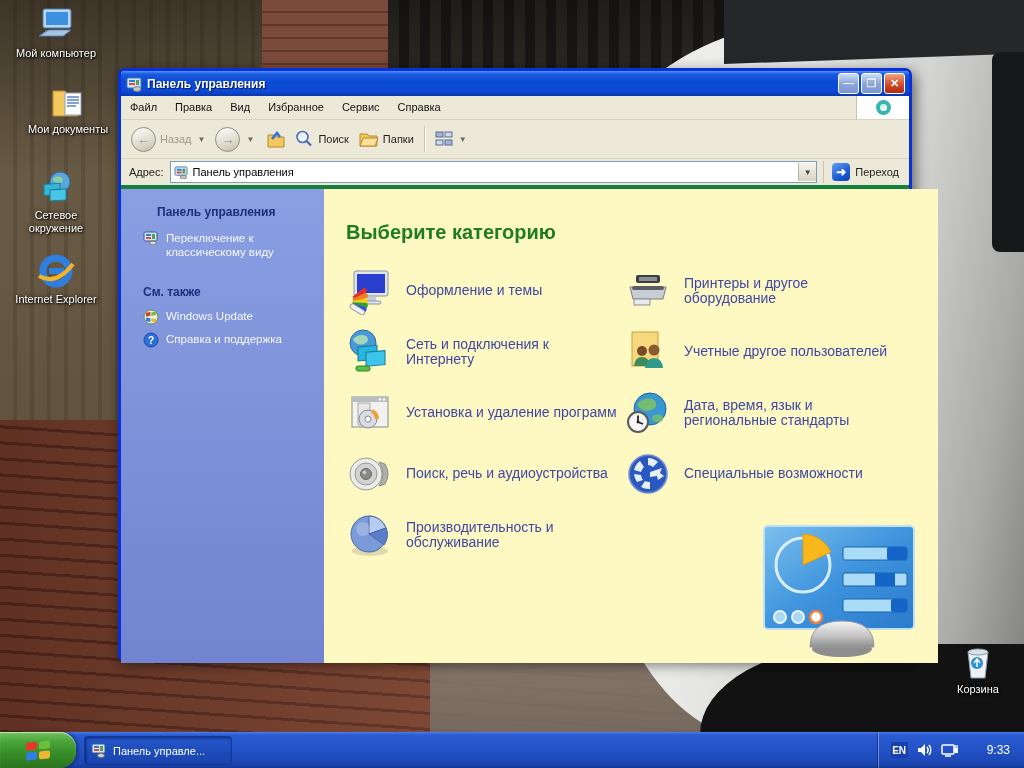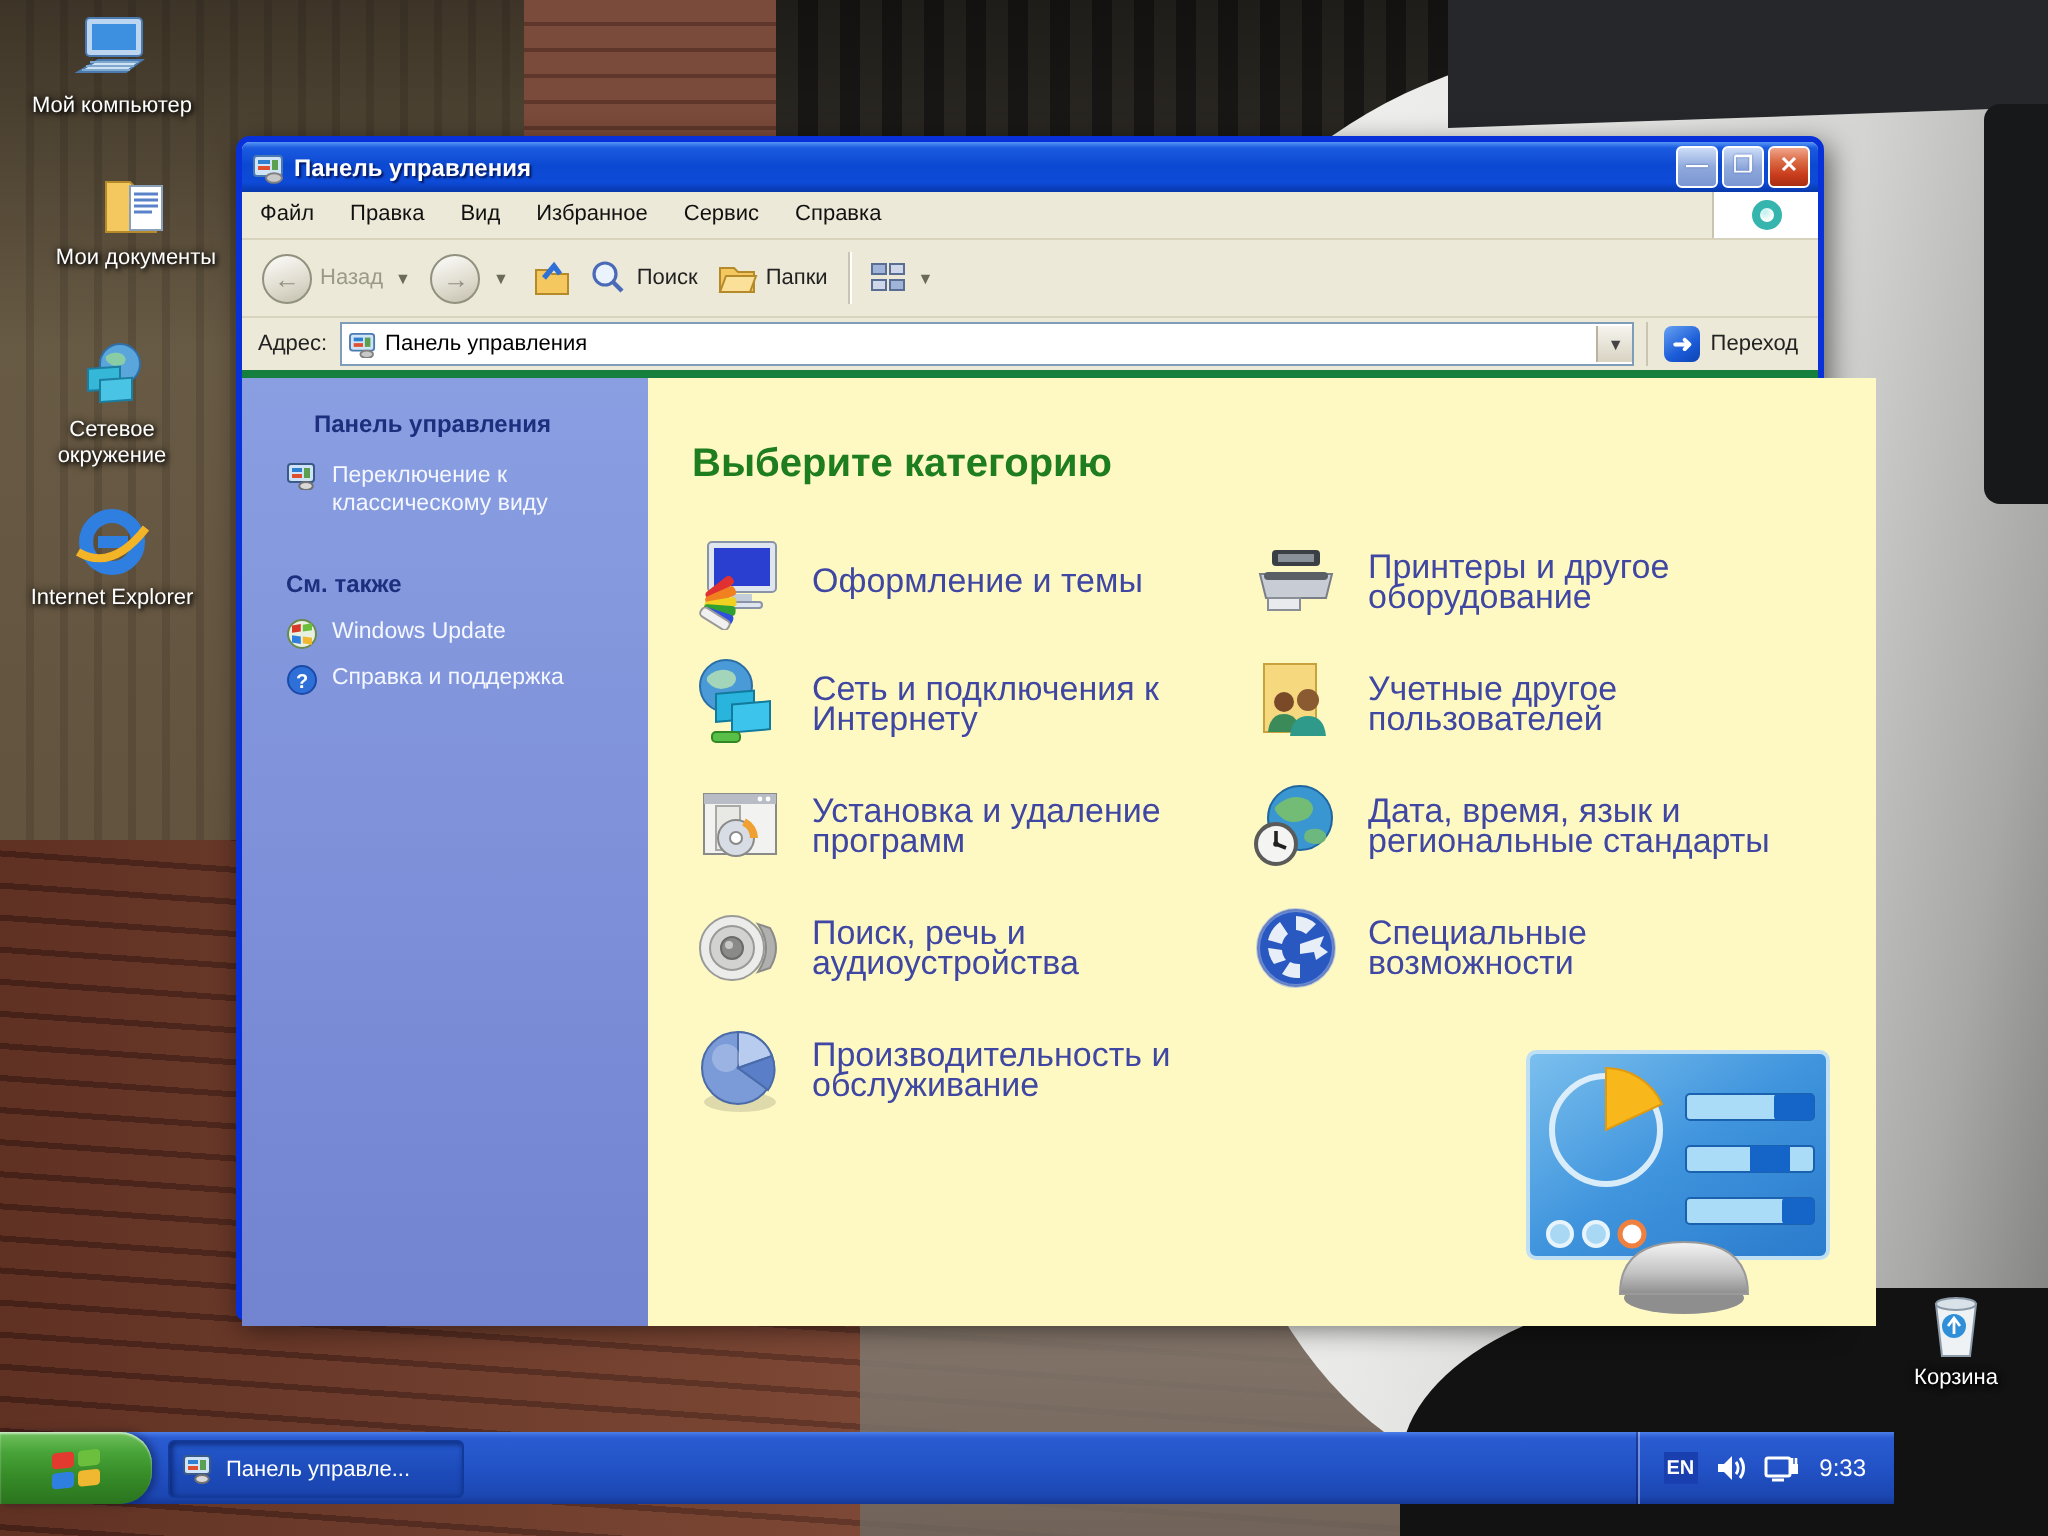--- a/index.html
+++ b/index.html
@@ -100,7 +100,7 @@
   .main h1{margin:0;font-size:20px;font-weight:bold;color:#1e7d1e;letter-spacing:0;}
   .cat-grid{display:grid;grid-template-columns:272px 300px;grid-auto-rows:61px;
     column-gap:6px;margin-top:16px;align-items:center;}
-  .cat{display:flex;align-items:center;gap:12px;cursor:pointer;color:#3f47a3;font-size:17px;
+  .cat{display:flex;align-items:center;gap:12px;cursor:pointer;color:#3f47a3;font-size:14px;
     line-height:15px;}
   .cat svg{flex:none;}
   .cat span{max-width:215px;}

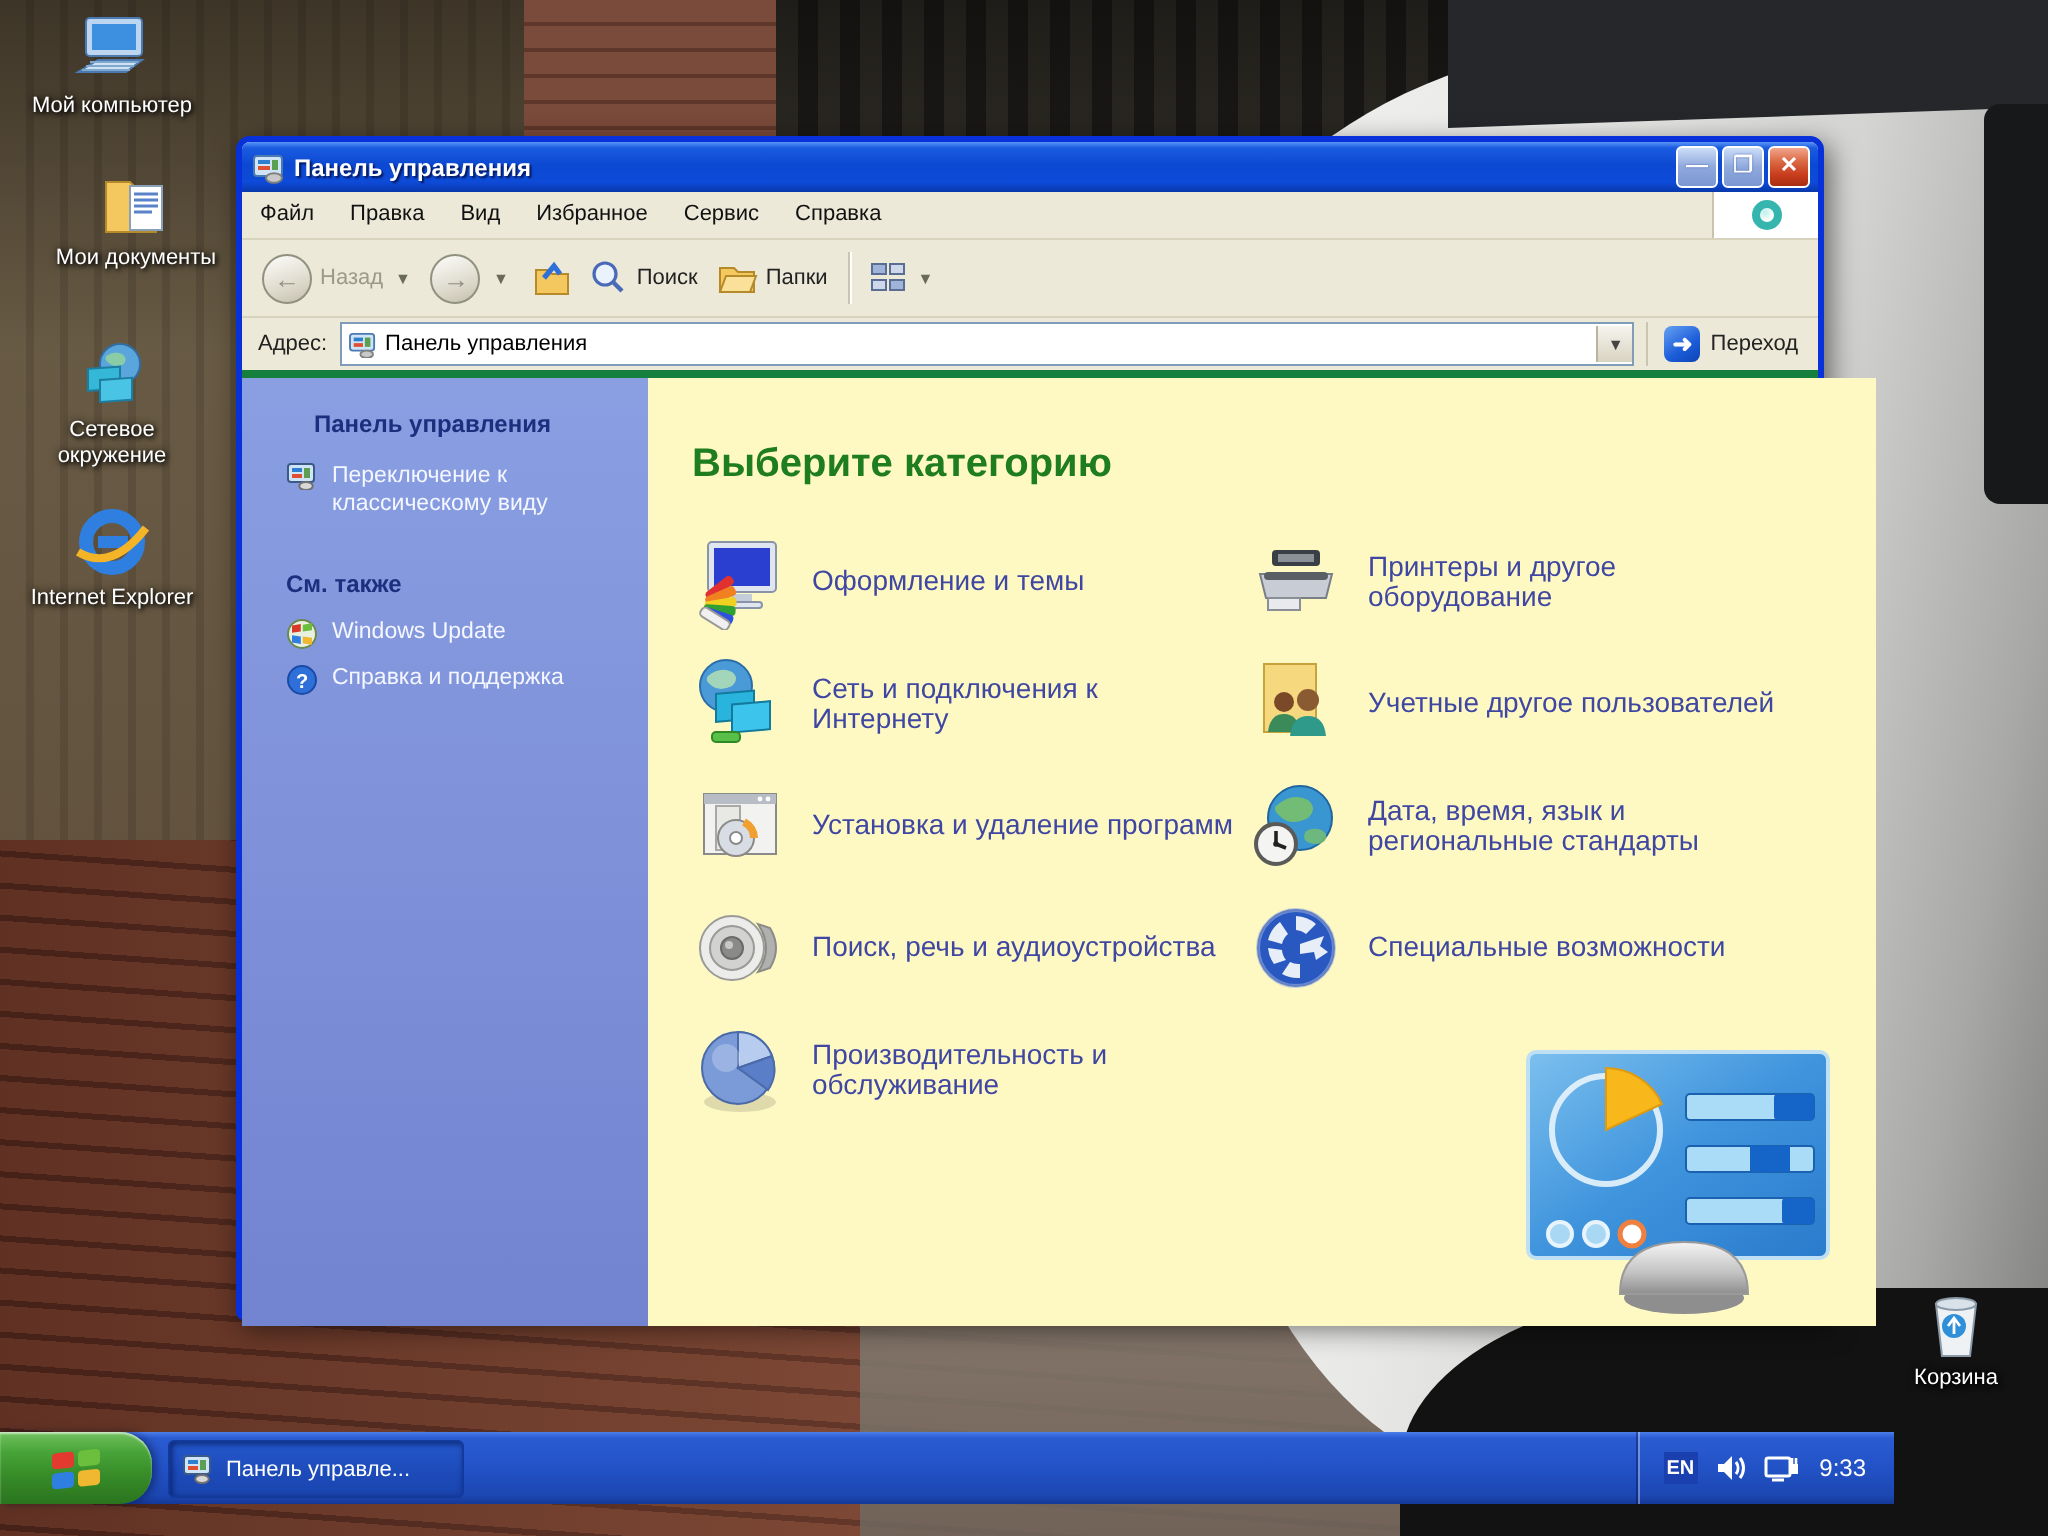--- a/index.html
+++ b/index.html
@@ -107,7 +107,7 @@
   .watermark{position:absolute;right:17px;bottom:6px;width:158px;height:132px;}
 
   
-  .taskbar{position:absolute;left:0;bottom:16px;width:947px;height:36px;z-index:20;
+  .taskbar{position:absolute;left:0;bottom:0;width:1024px;height:36px;z-index:20;
     background:linear-gradient(180deg,#4f80e8 0%,#3a6be0 4%,#2a5bd0 9%,#2252c6 50%,#1c47b2 88%,#143897 100%);}
   .start-btn{position:absolute;left:0;top:0;width:76px;height:36px;cursor:pointer;
     border-radius:0 16px 16px 0;display:flex;align-items:center;justify-content:center;

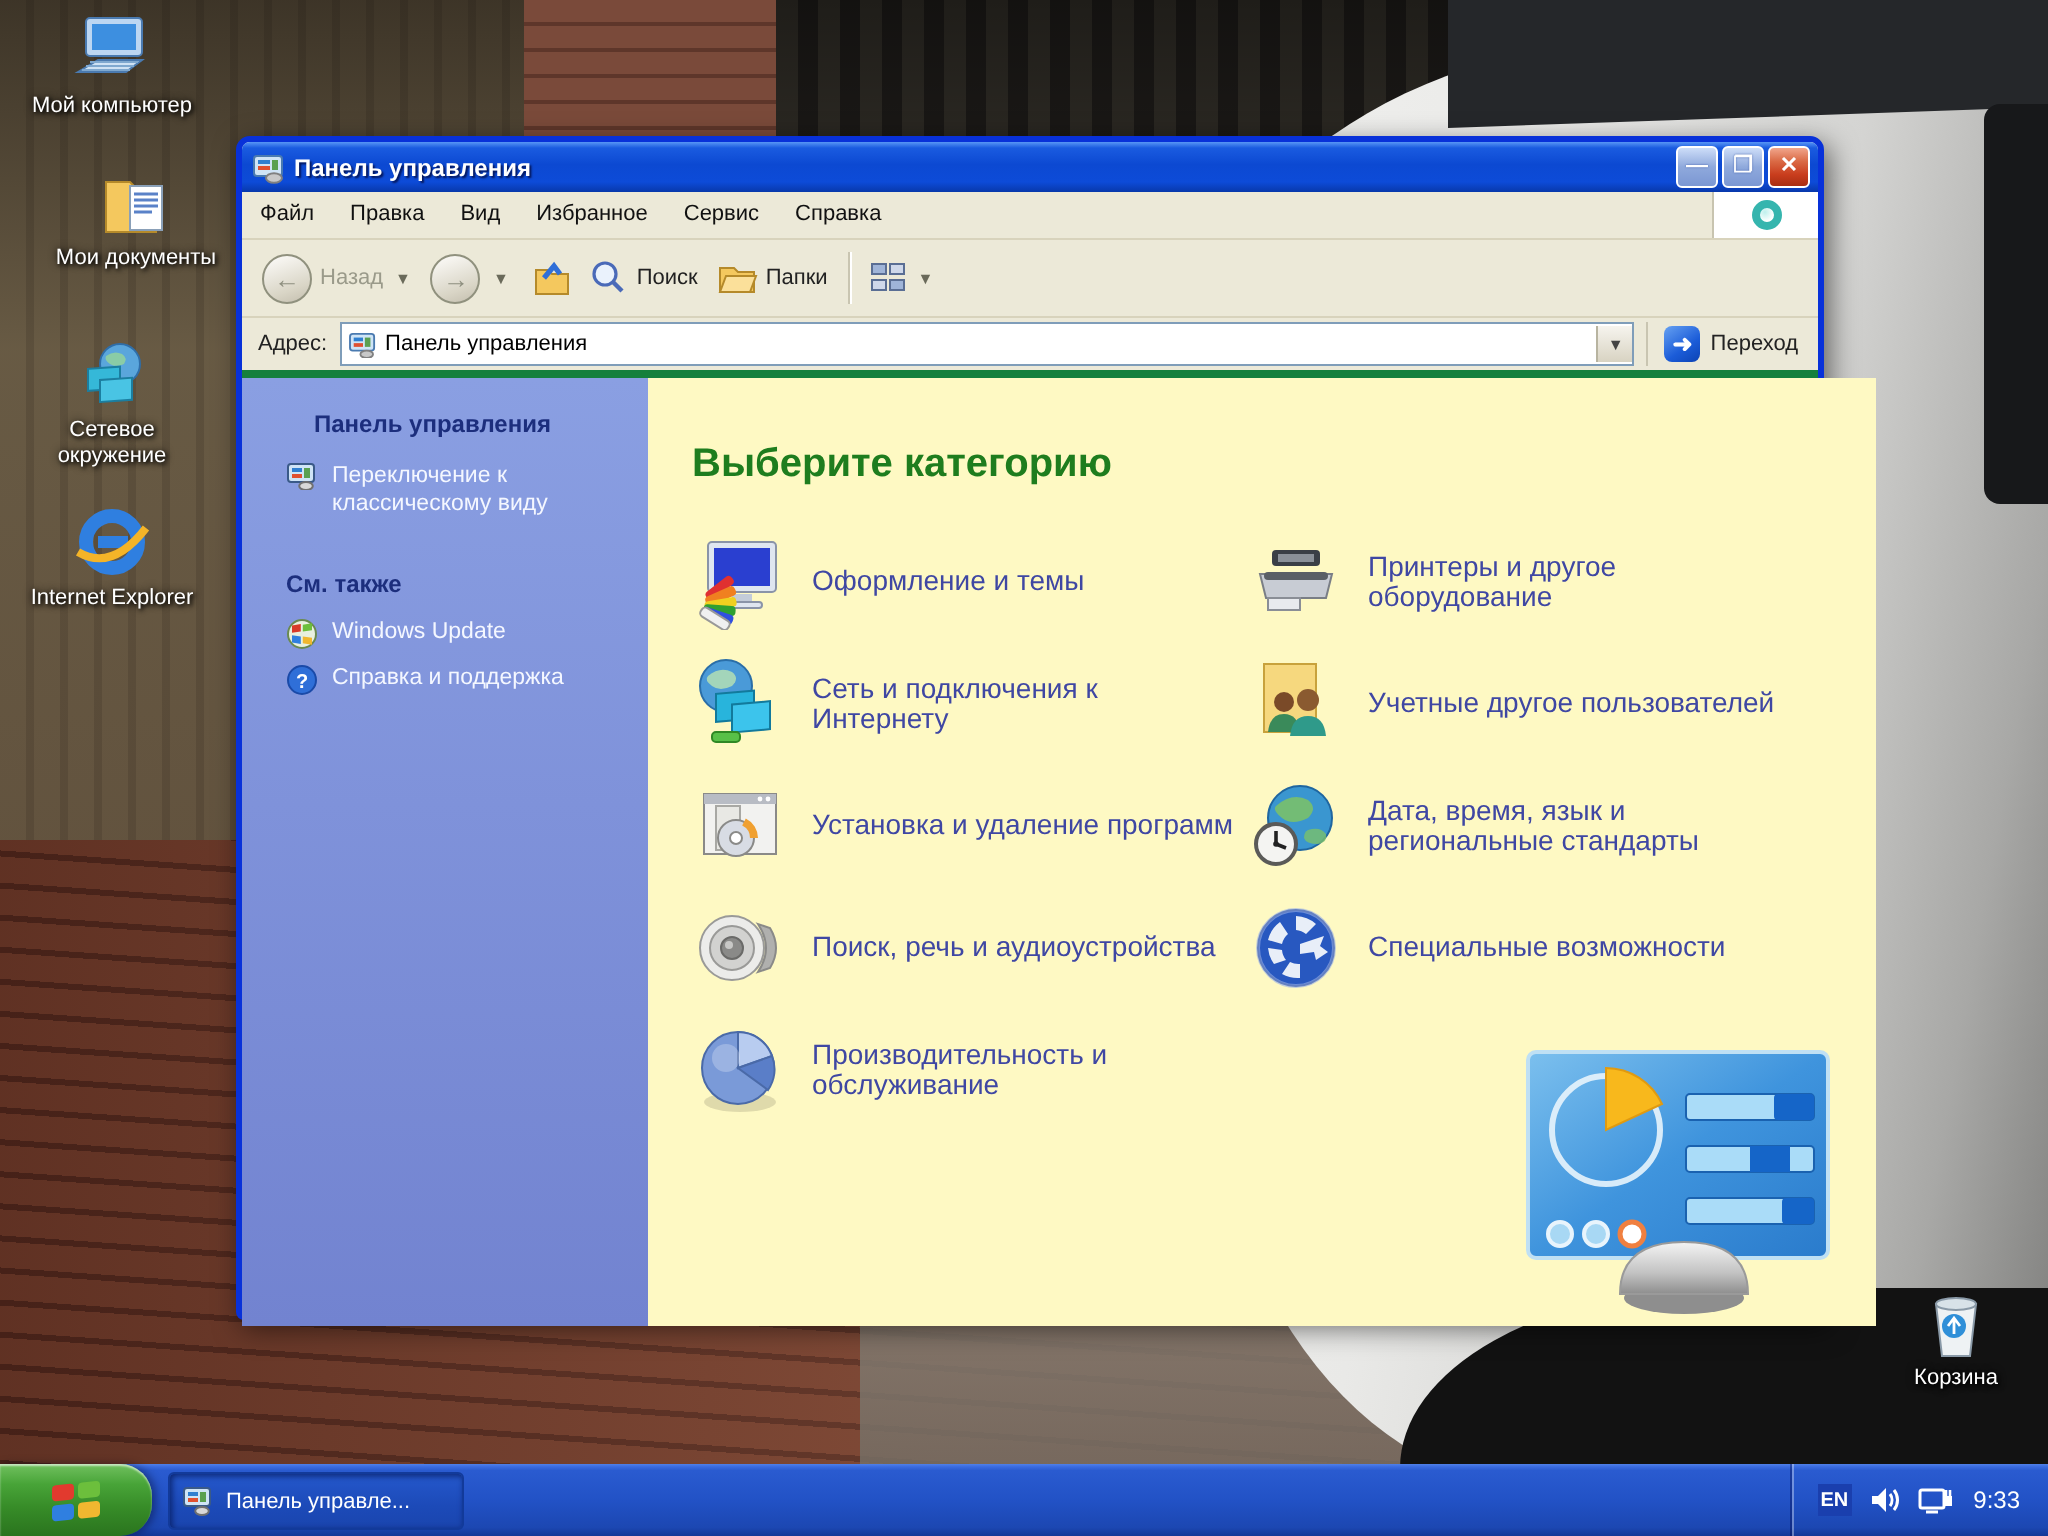--- a/index.html
+++ b/index.html
@@ -122,7 +122,7 @@
     box-shadow:-1px 0 0 rgba(0,0,60,.35);}
   .tray-lang{width:17px;height:16px;background:#1a3fae;color:#fff;font-size:10px;font-weight:bold;
     display:flex;align-items:center;justify-content:center;cursor:pointer;}
-  .tray-clock{color:#fff;font-size:12px;margin-left:2px;}
+  .tray-clock{color:#fff;font-size:12px;margin-left:20px;}
 </style>
 </head>
 <body>

